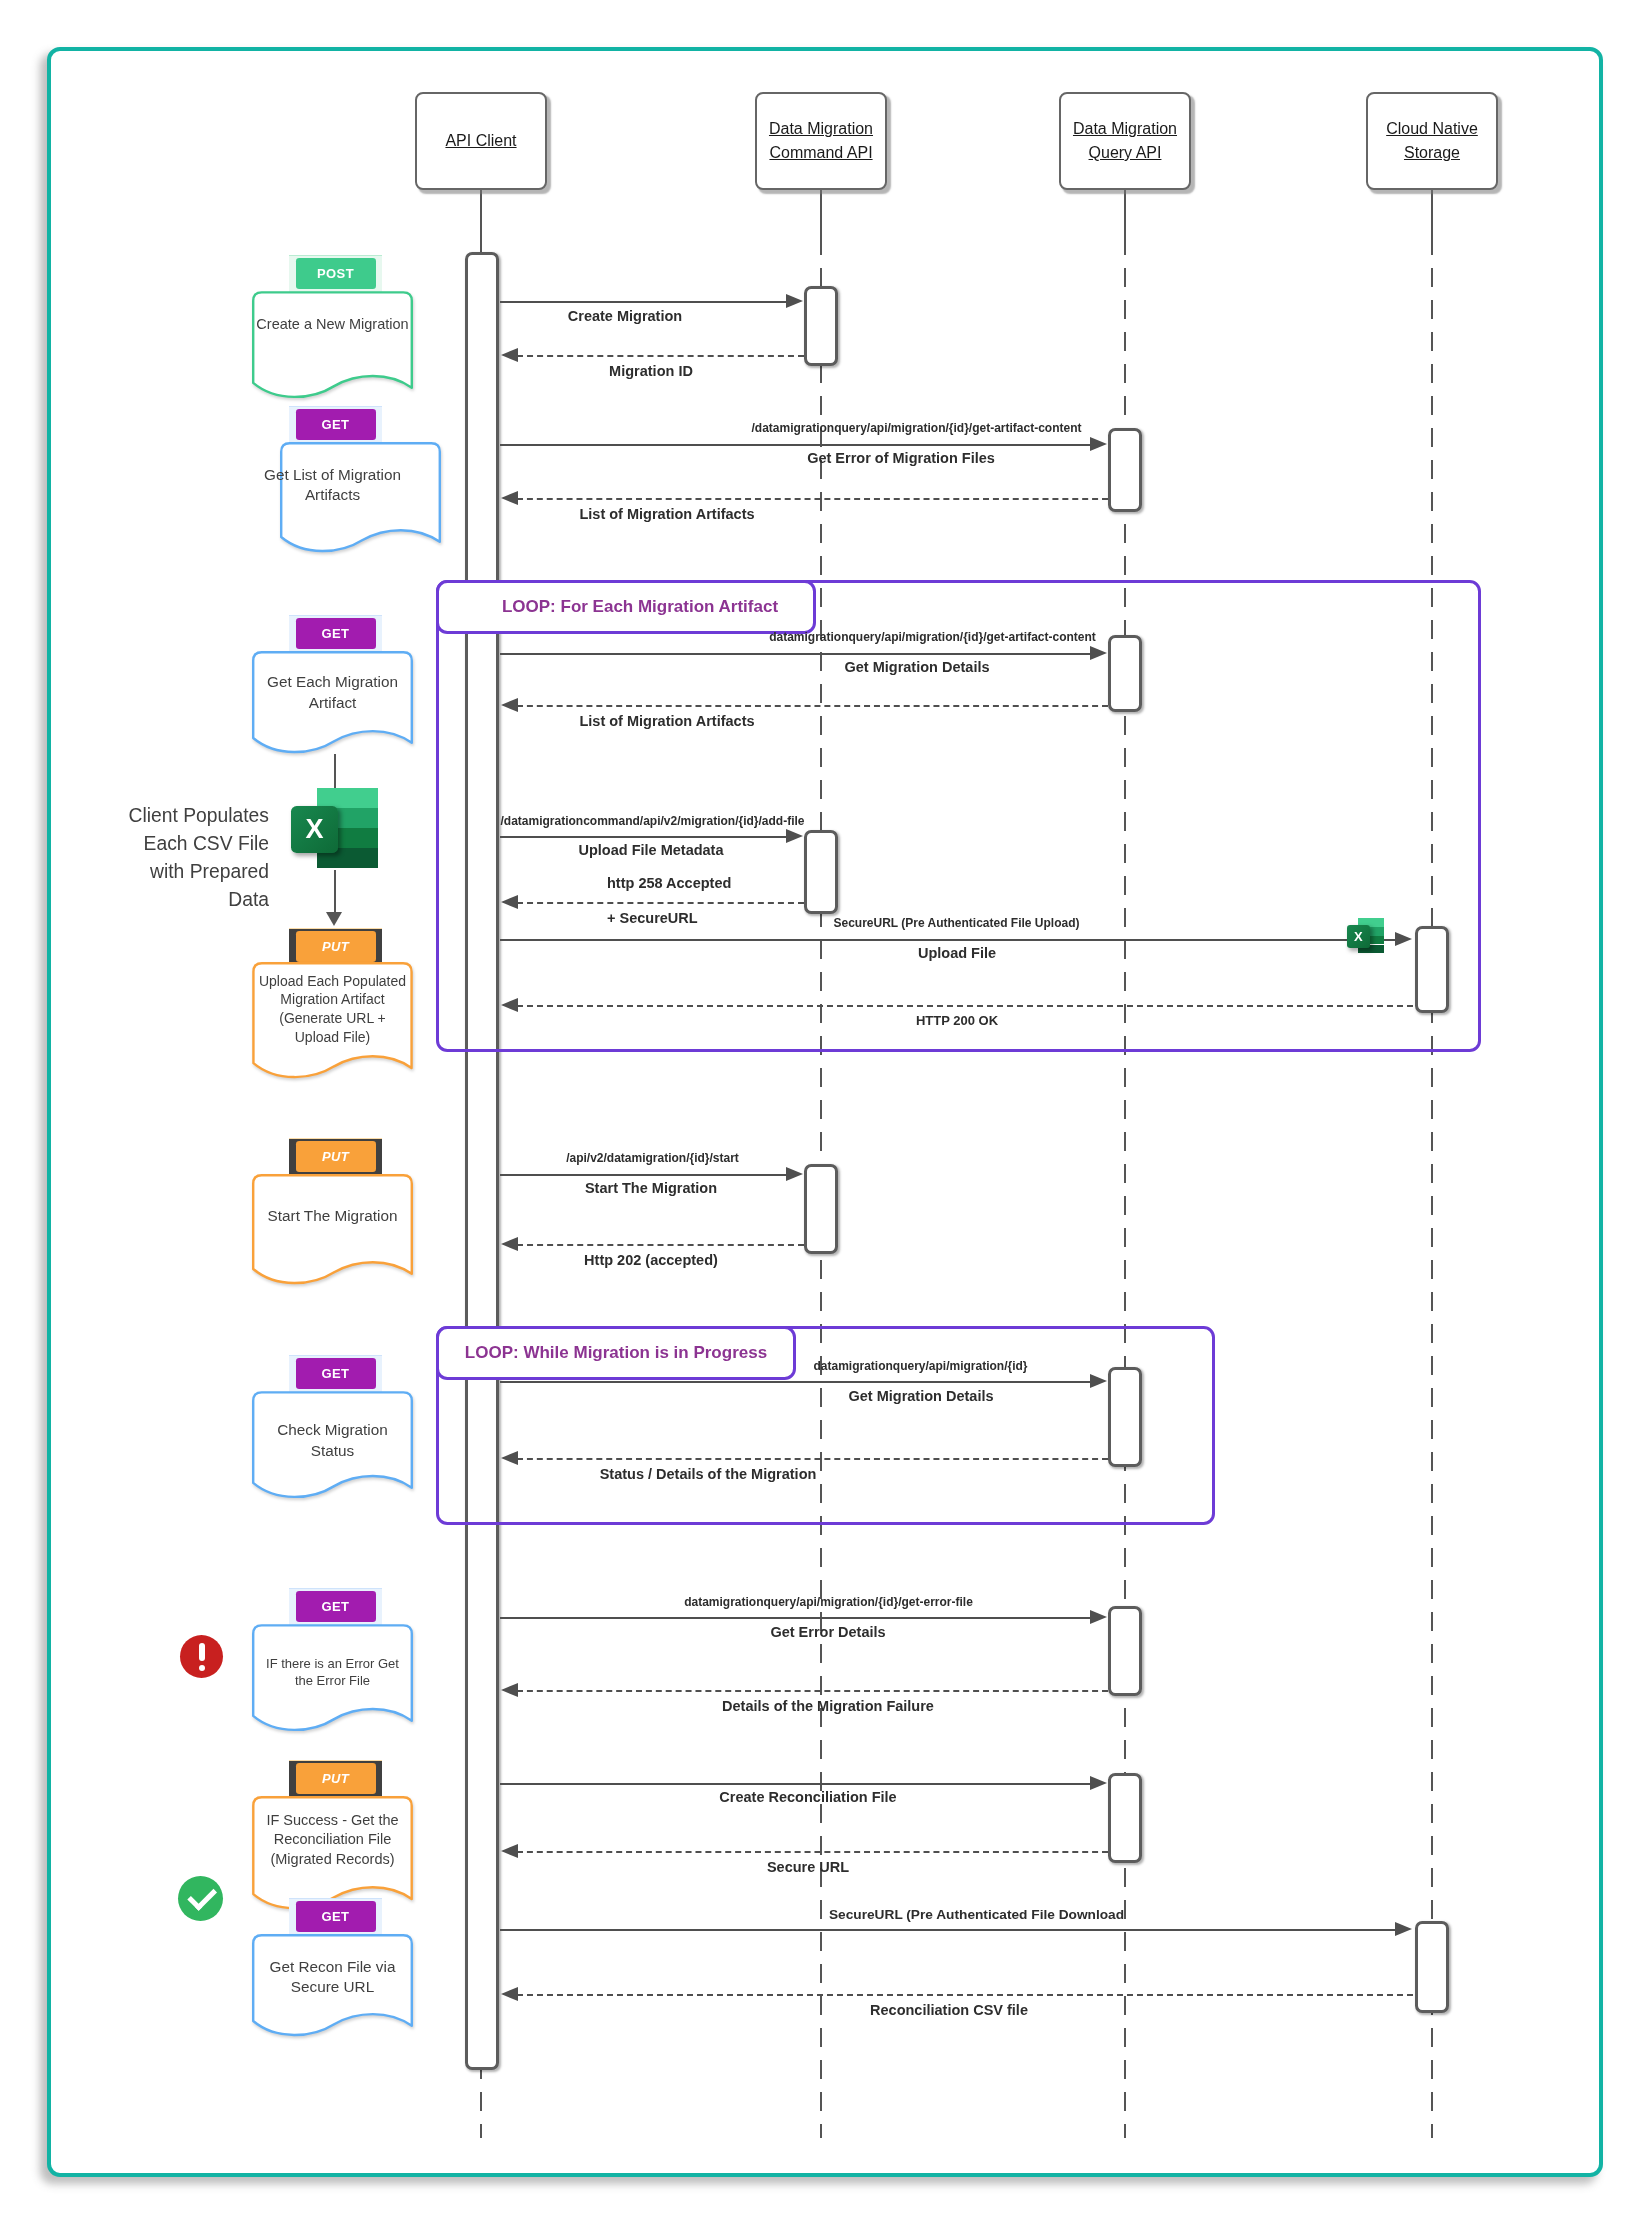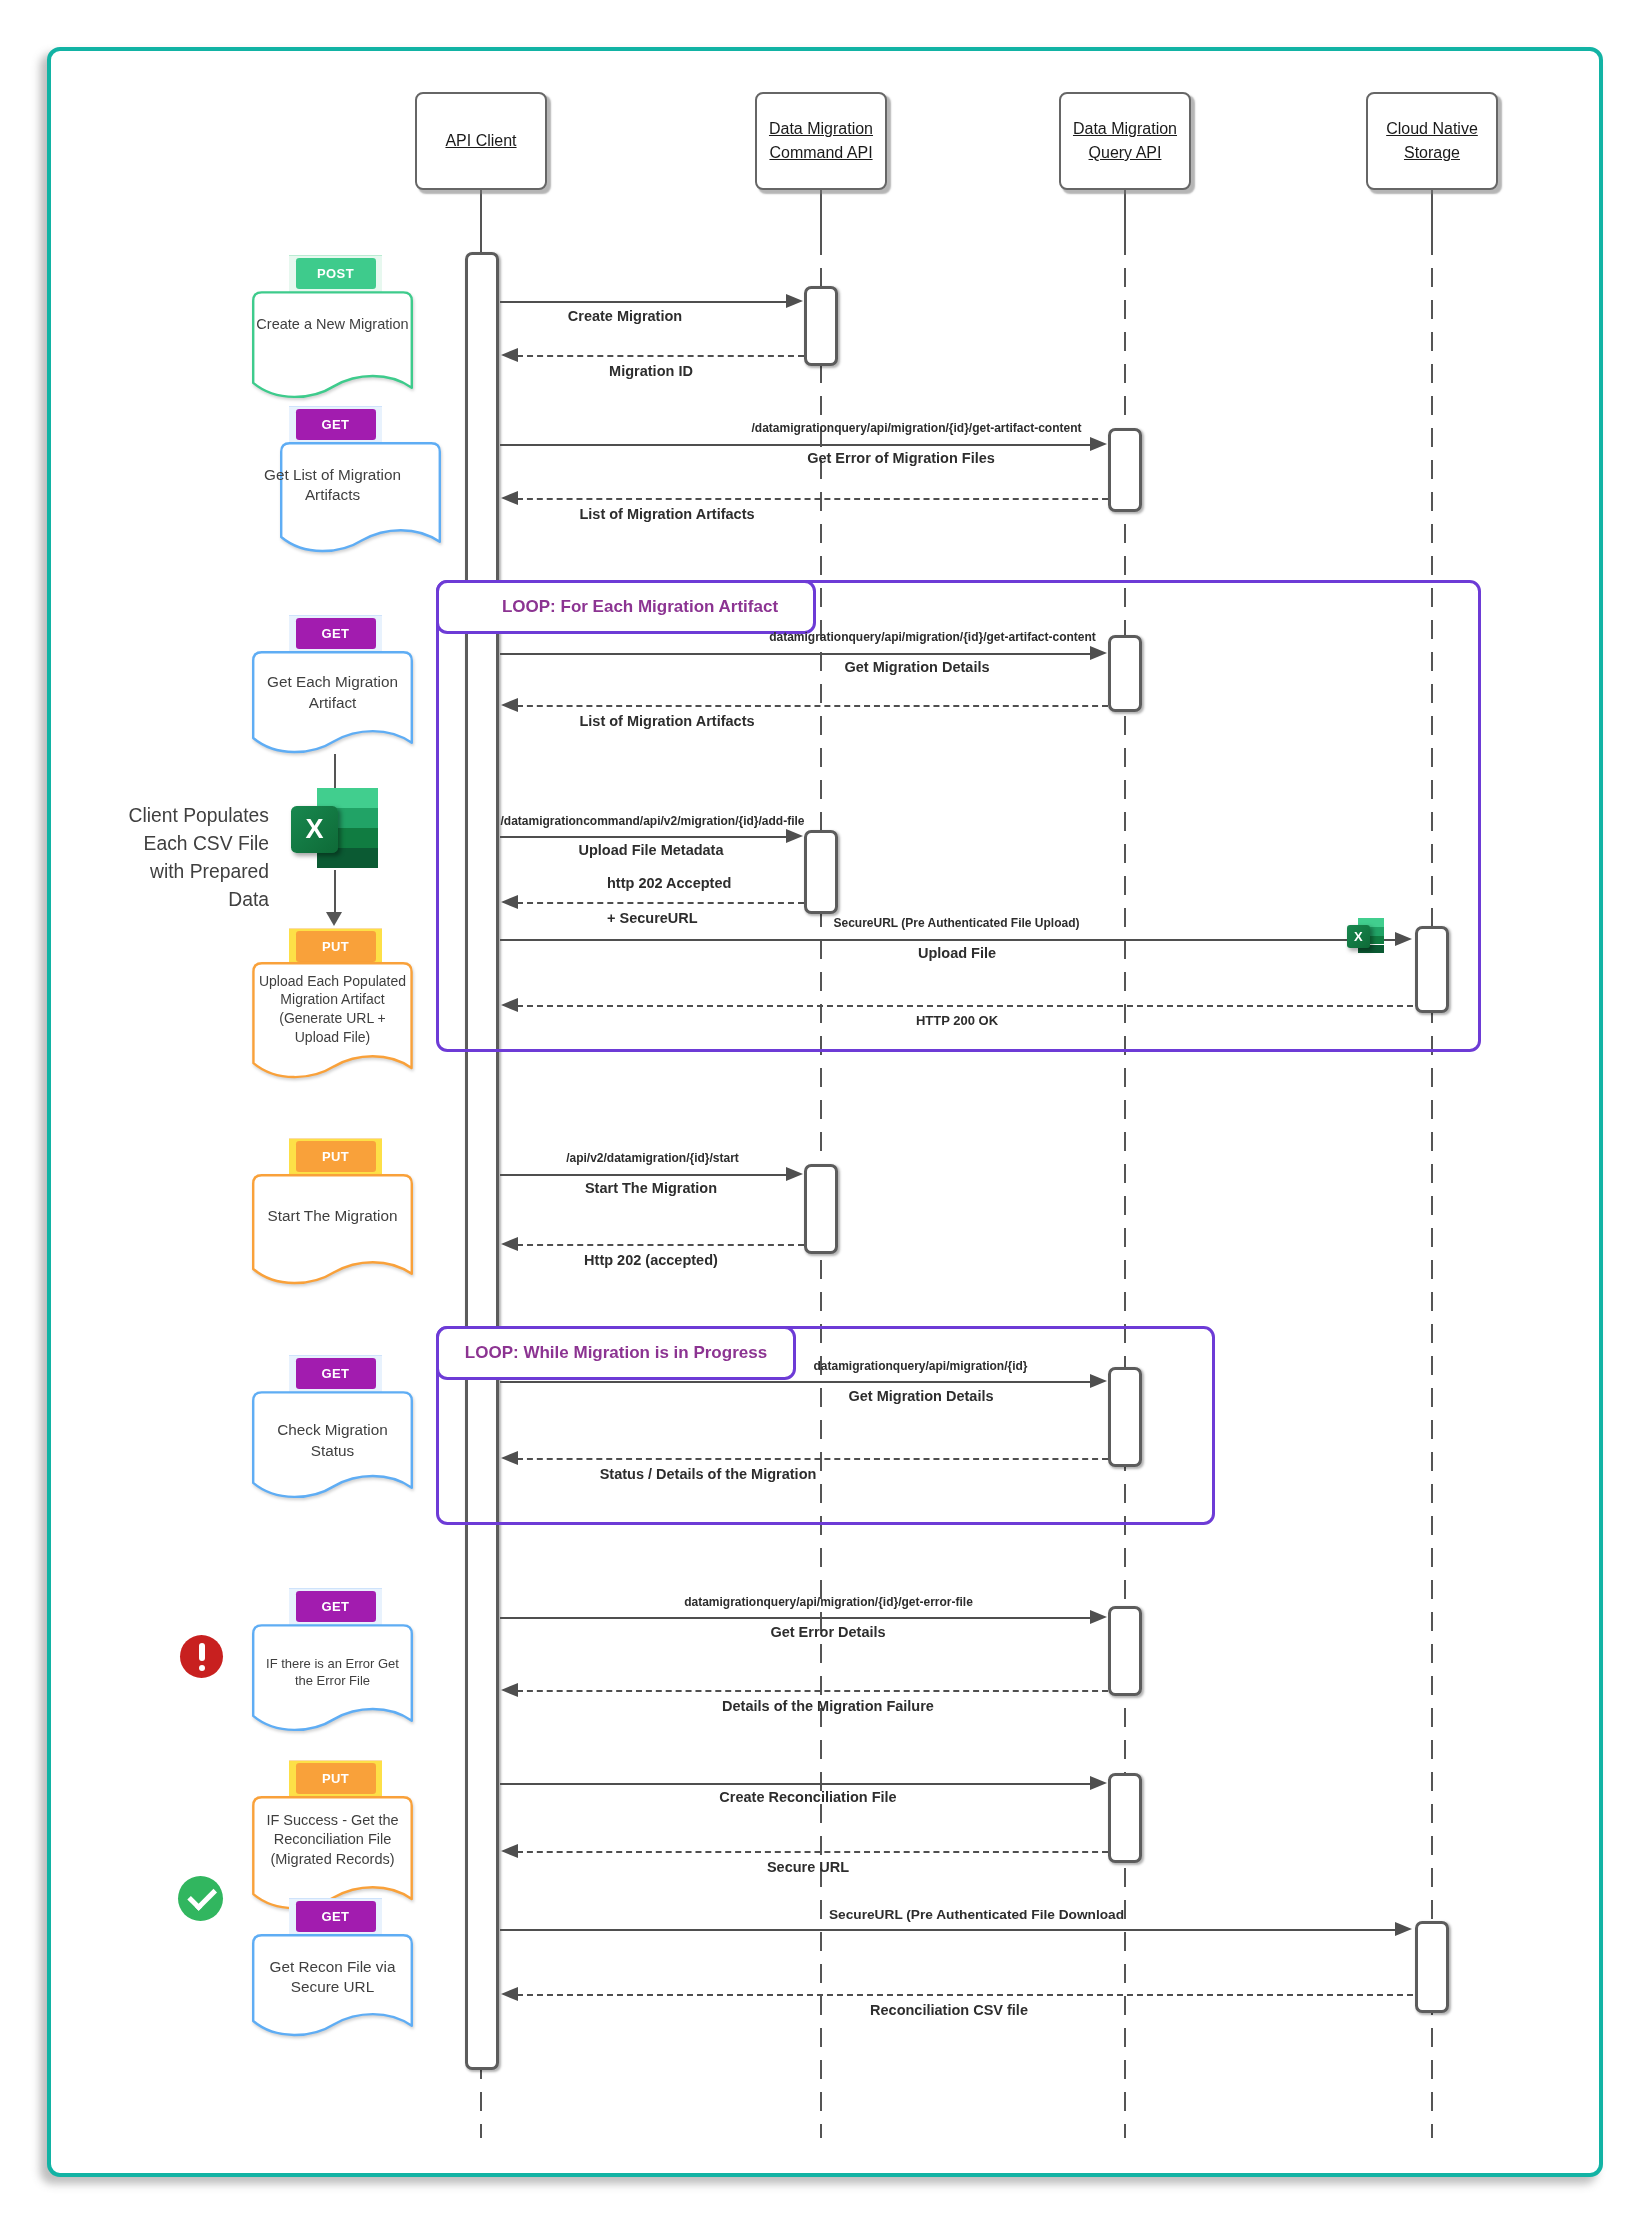--- a/index.html
+++ b/index.html
@@ -142,7 +142,7 @@
 <div class="msg dashed" style="left:517px;top:902px;width:287px;">
     <span class="head-l"></span>
   </div>
-<div class="mlabel mleft" style="left:607px;top:875px;">http 202 Accepted</div>
+<div class="mlabel mleft" style="left:607px;top:875px;">http 258 Accepted</div>
 <div class="mlabel mleft" style="left:607px;top:910px;">+ SecureURL</div>
 
 <div class="msg" style="left:500px;top:939px;width:896px;">

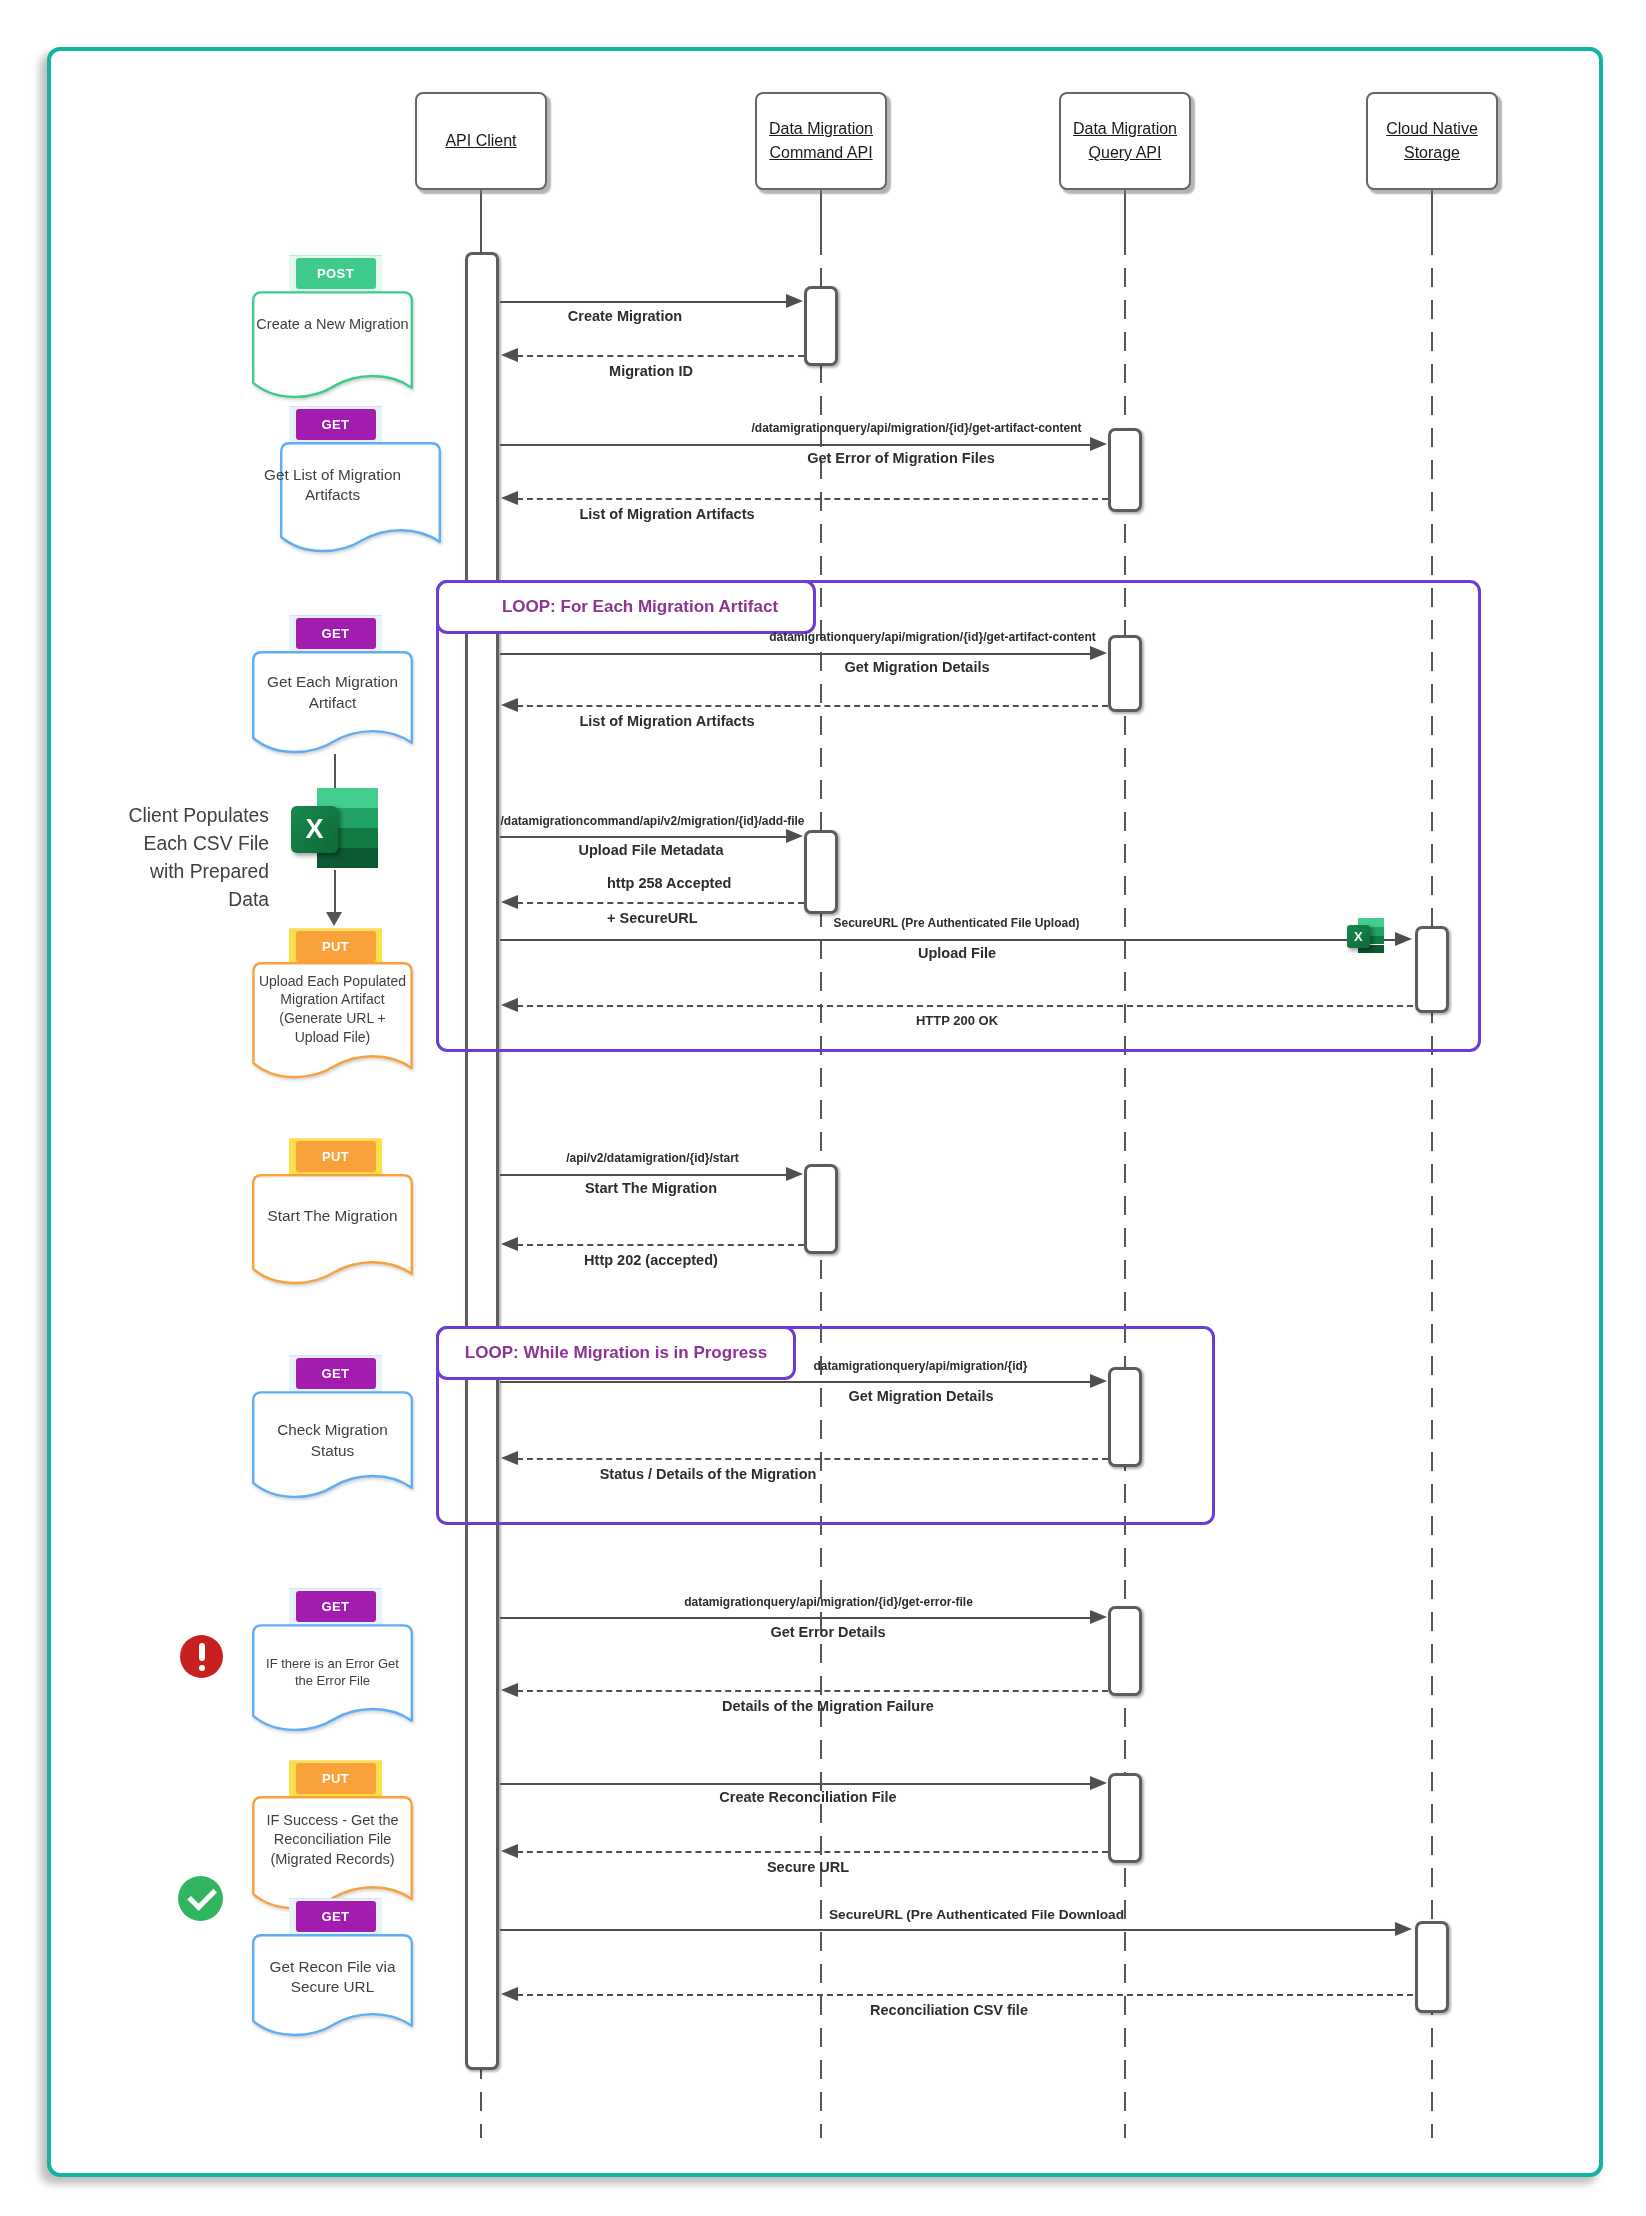--- a/index.html
+++ b/index.html
@@ -40,7 +40,7 @@
          display:flex;align-items:center;justify-content:center;letter-spacing:0.4px;}
   .bw-post{background:#e7f8ef;border-top:1.6px solid #b9ecd2;border-bottom:1.6px solid #b9ecd2;}
   .bw-get{background:#e8f2fd;border-top:1.6px solid #cfe3fb;border-bottom:1.6px solid #cfe3fb;}
-  .bw-put{background:#fde047;border-top:1.6px solid #fbdca8;border-bottom:1.6px solid #fbdca8;}
+  .bw-put{background:#404040;border-top:1.6px solid #fbdca8;border-bottom:1.6px solid #fbdca8;font-style:italic;}
   .b-post{background:#3ecb8c;} .b-get{background:#a21caf;} .b-put{background:#f9a13a;}
   .doc{position:absolute;left:252px;width:161px;z-index:6;}
   .doc svg{display:block;filter:drop-shadow(1.6px 2.4px 1.6px rgba(0,0,0,0.18));}

